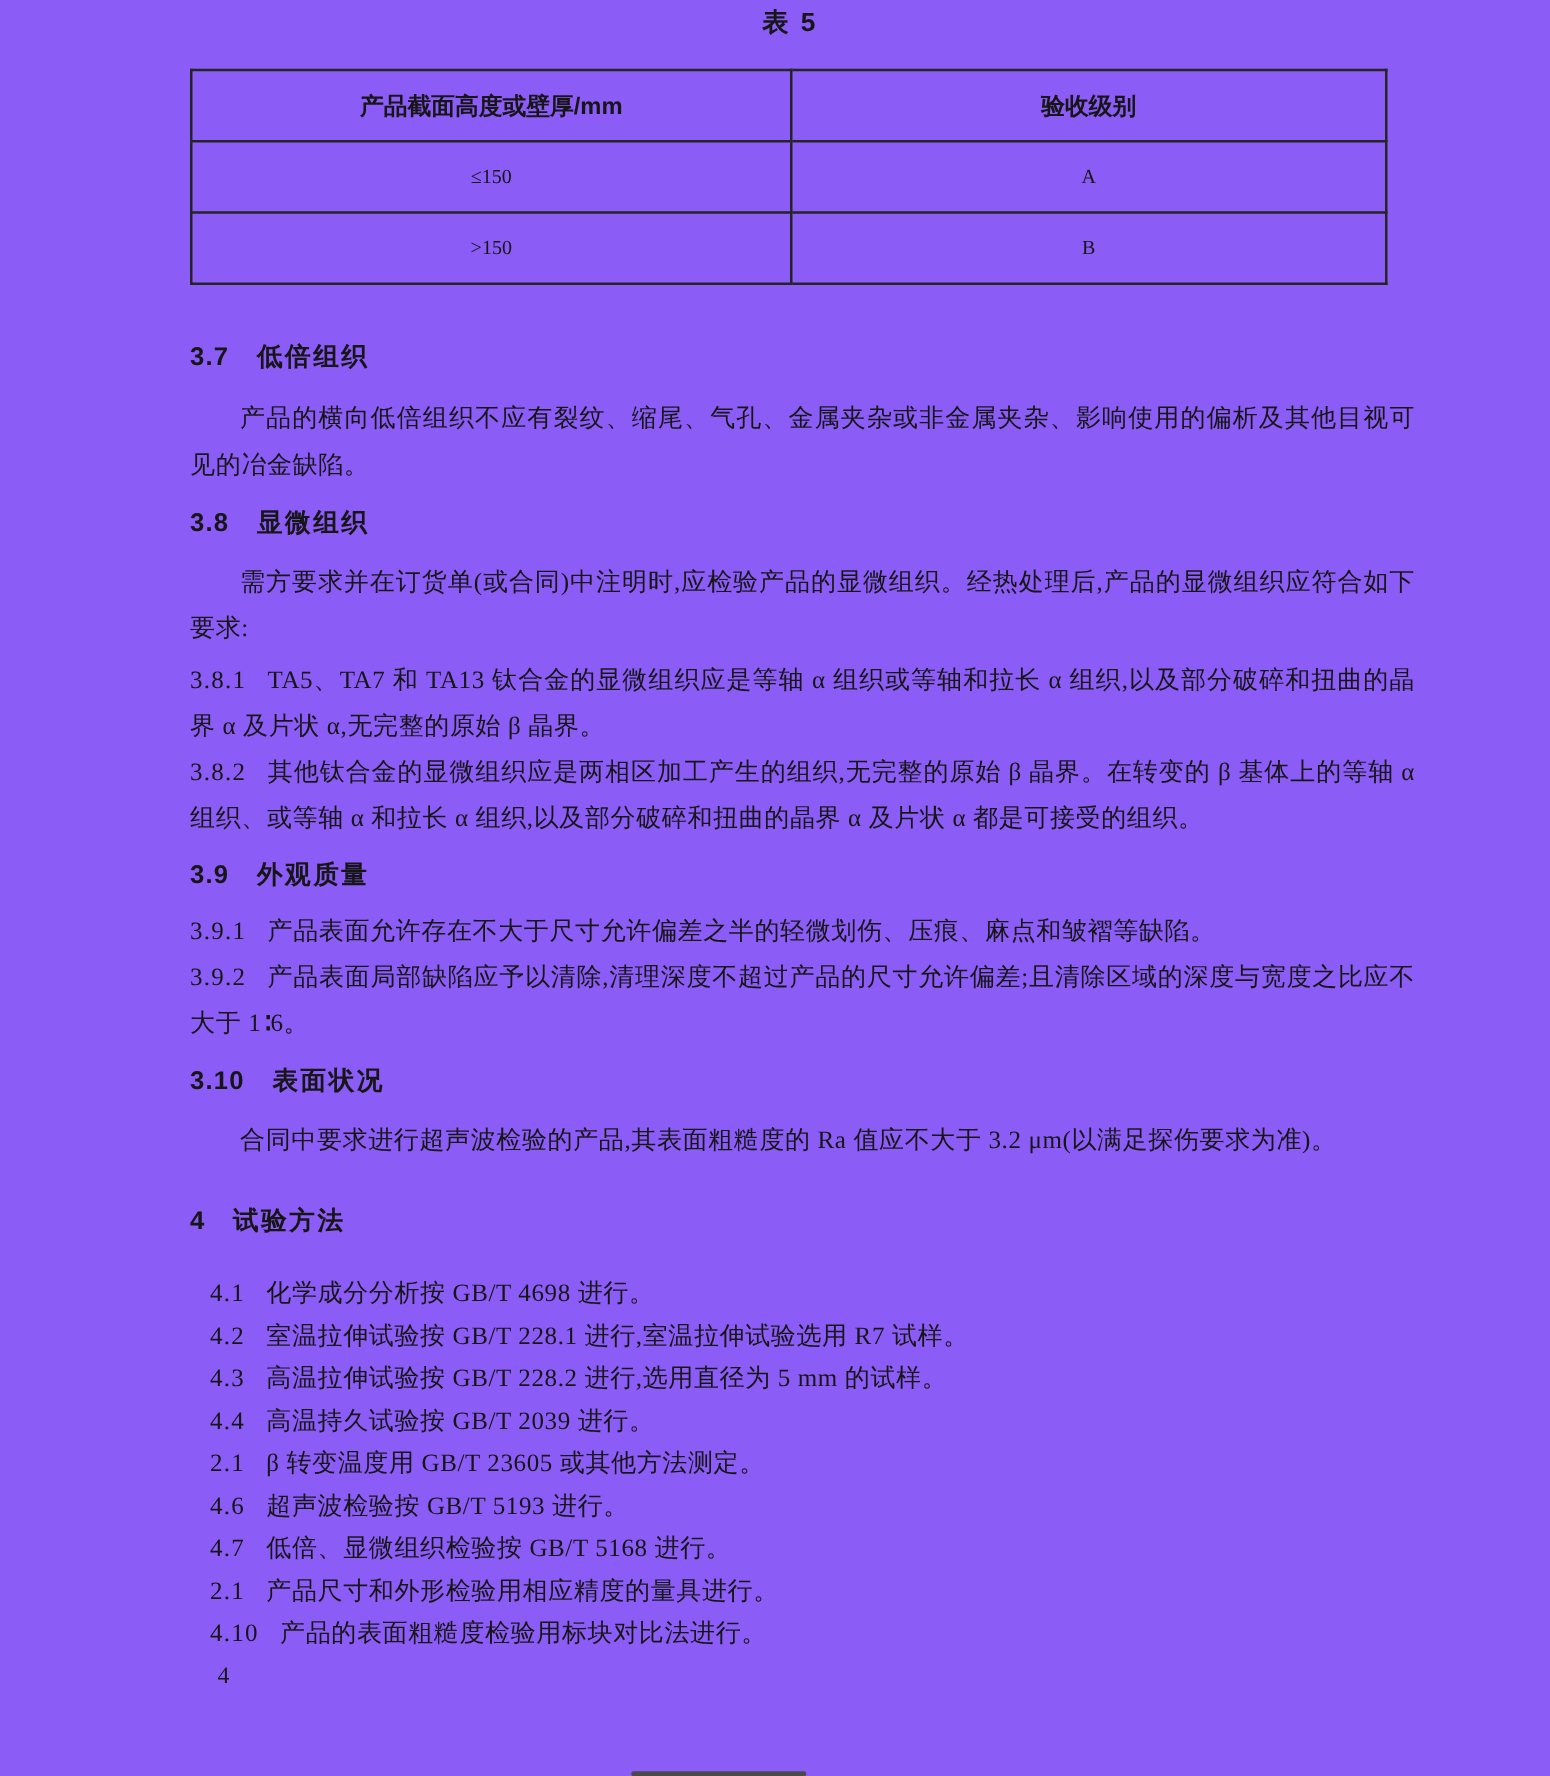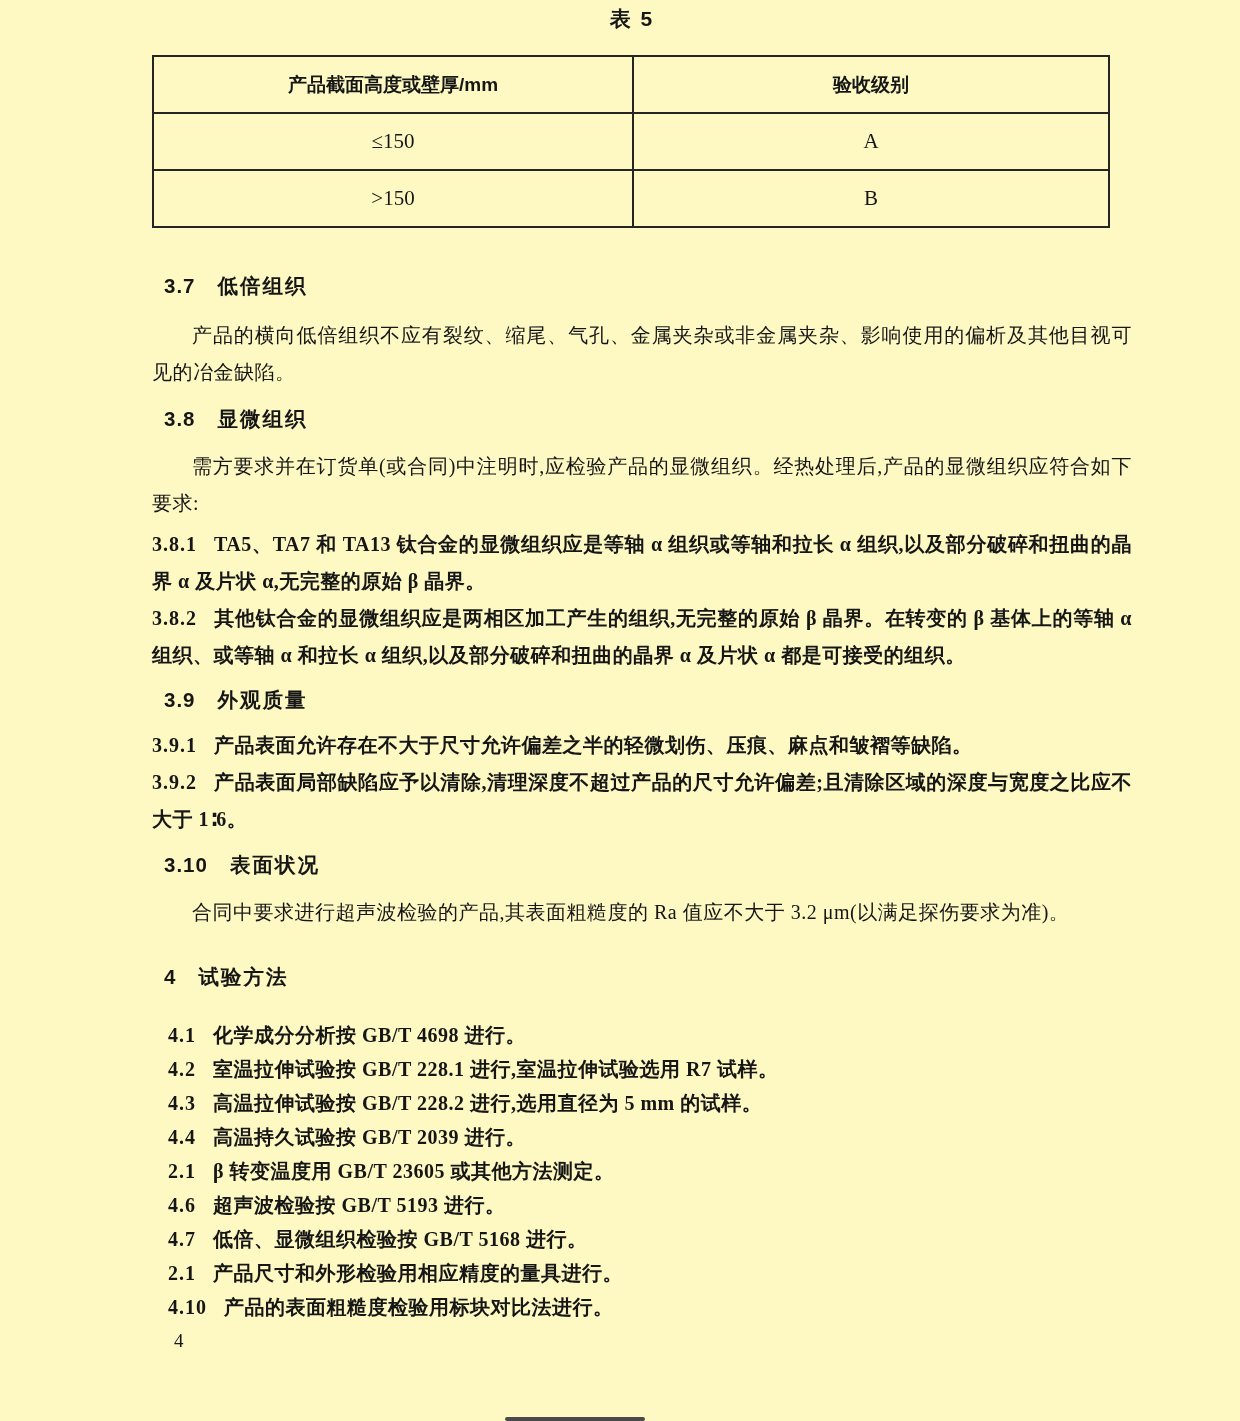--- a/index.html
+++ b/index.html
@@ -12,7 +12,7 @@
     width: 1240px;
     height: 1421px;
     margin: 0 auto;
-    background: #fef9c3;
+    background: #8b5cf6;
     color: #161616;
     box-sizing: border-box;
     padding: 6px 108px 0 152px;

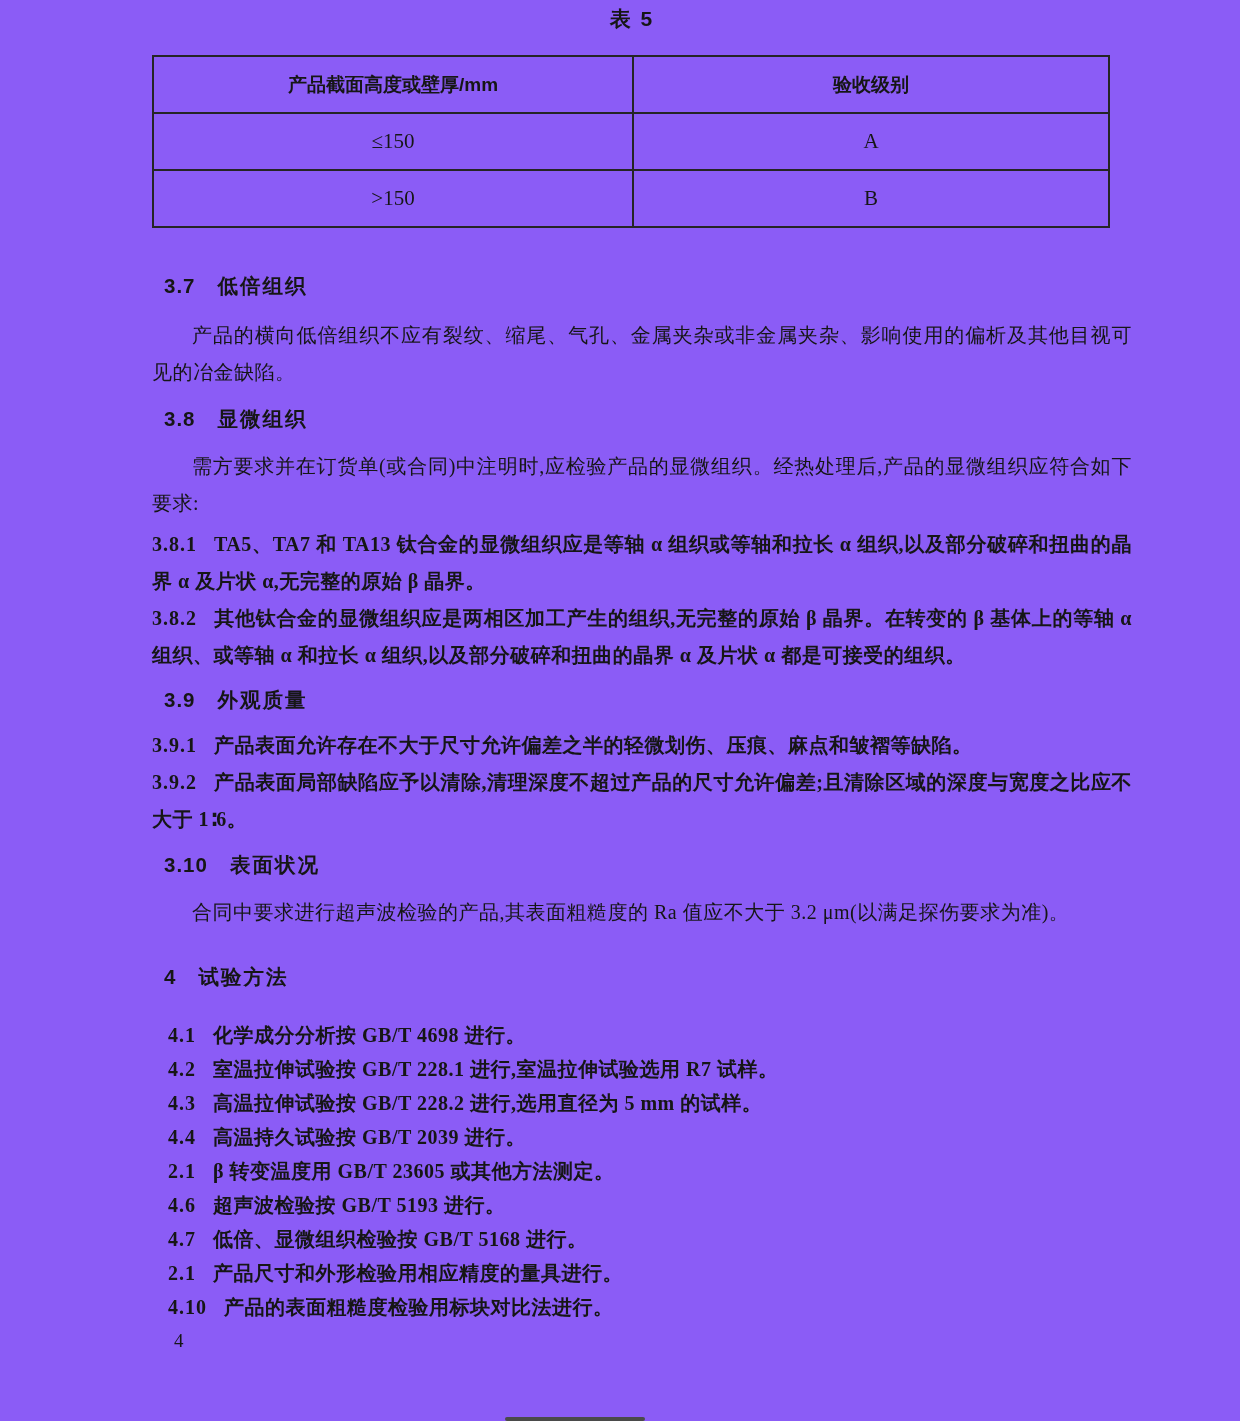--- a/index.html
+++ b/index.html
@@ -41,7 +41,7 @@
     vertical-align: middle;
     font-weight: normal;
     height: 55px;
-    font-size: 21px;
+    font-size: 16px;
     padding: 0;
   }
   table.spec-table th {

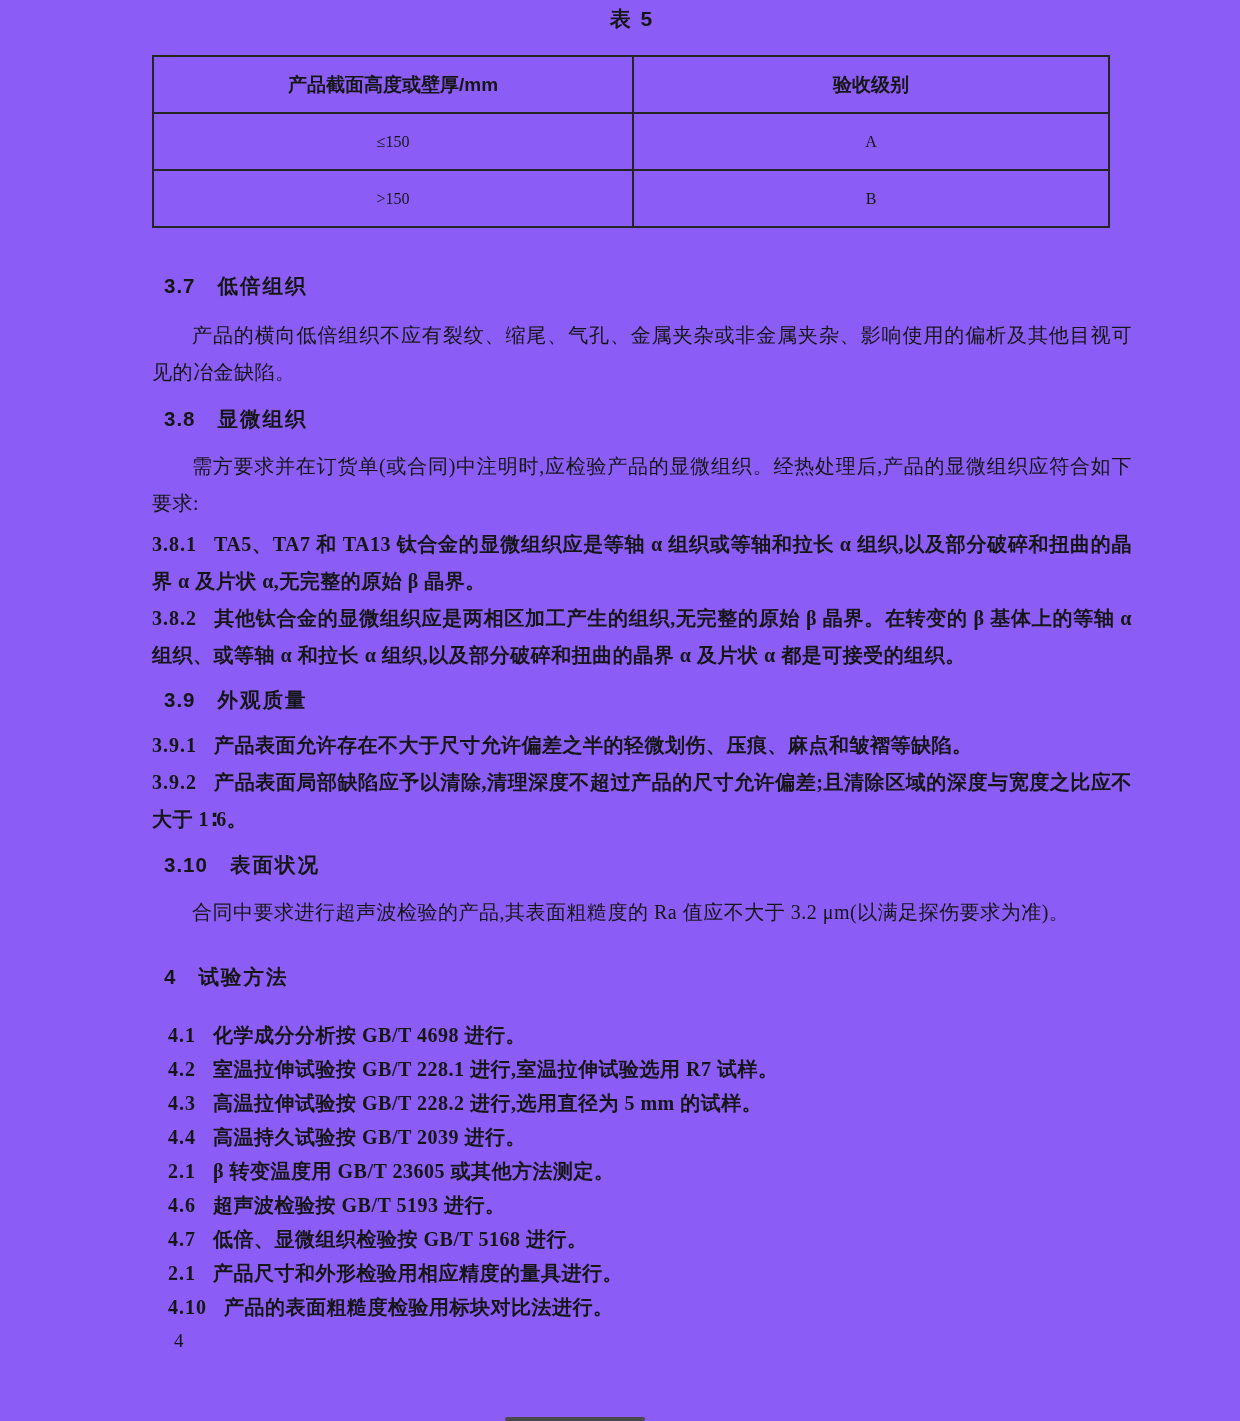--- a/index.html
+++ b/index.html
@@ -55,7 +55,7 @@
     font-weight: bold;
     font-size: 20.5px;
     line-height: 27px;
-    margin: 12px;
+    margin: 0;
   }
   h3.sec-head .sec-num { margin-right: 22px; letter-spacing: 1px; }
   h3.sec-head .sec-title { letter-spacing: 2px; }

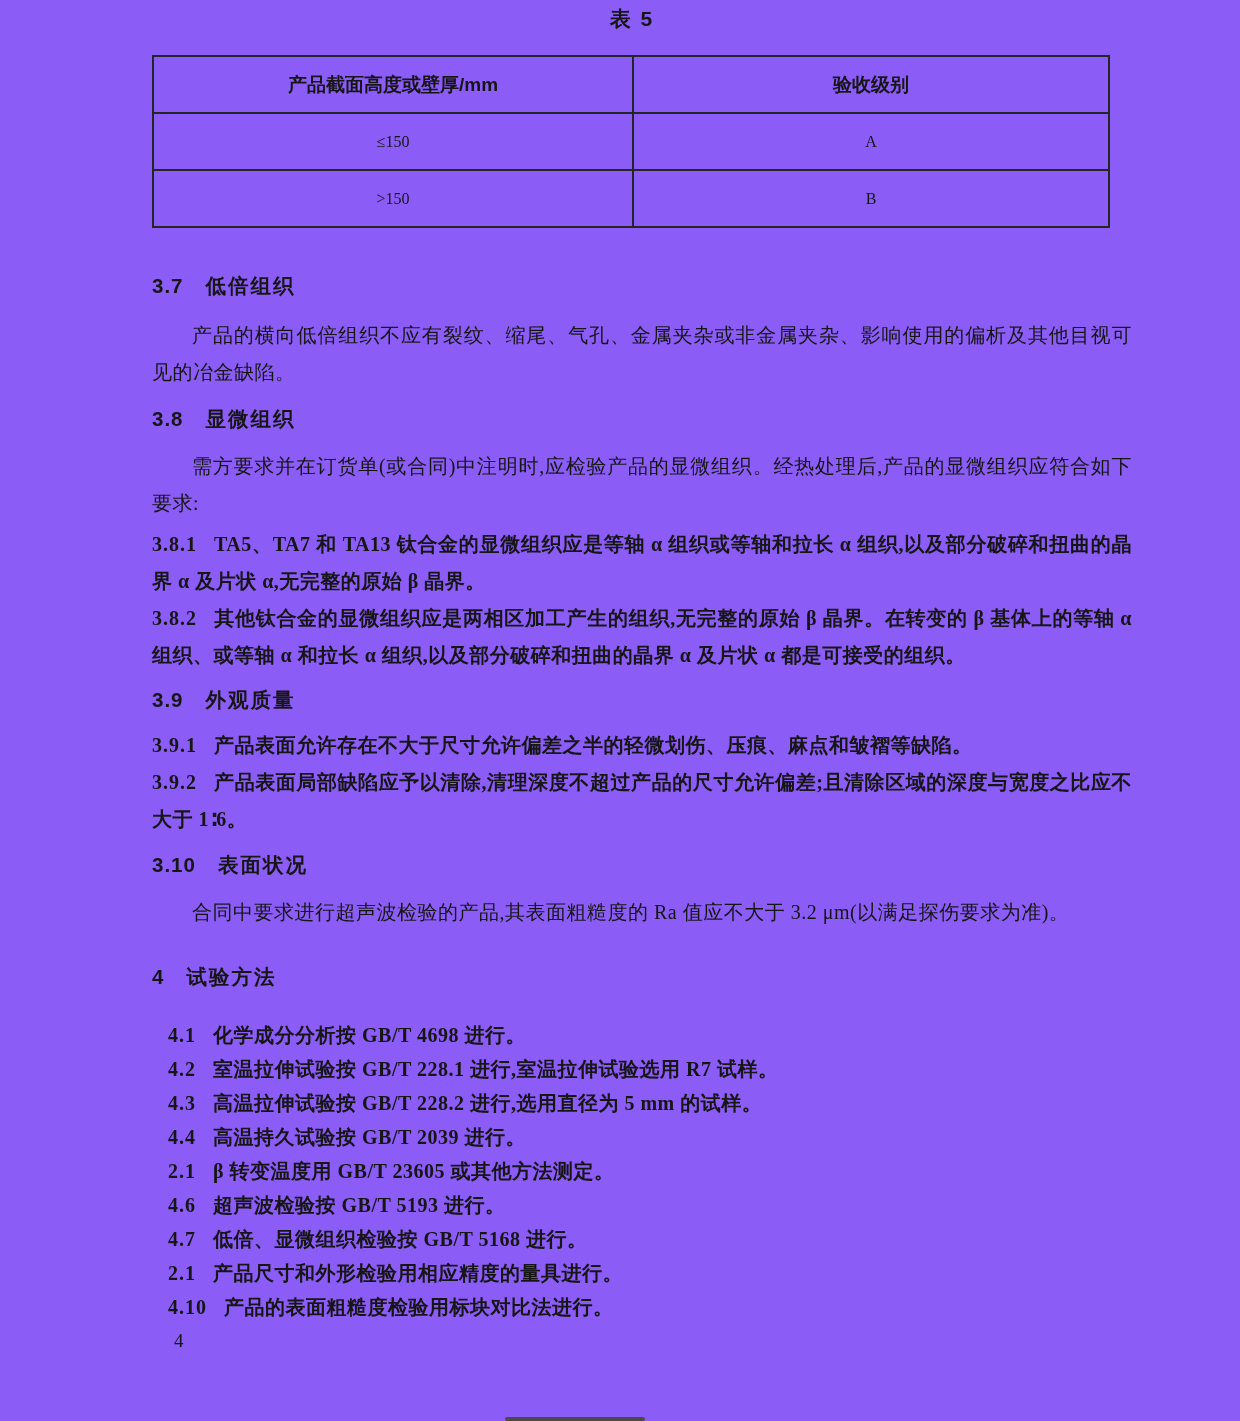--- a/index.html
+++ b/index.html
@@ -74,7 +74,6 @@
     margin: 0;
     text-align: justify;
     letter-spacing: 0.5px;
-    font-weight: bold;
   }
   p.clause .clause-num { margin-right: 17px; letter-spacing: 1px; }
   .it { }

